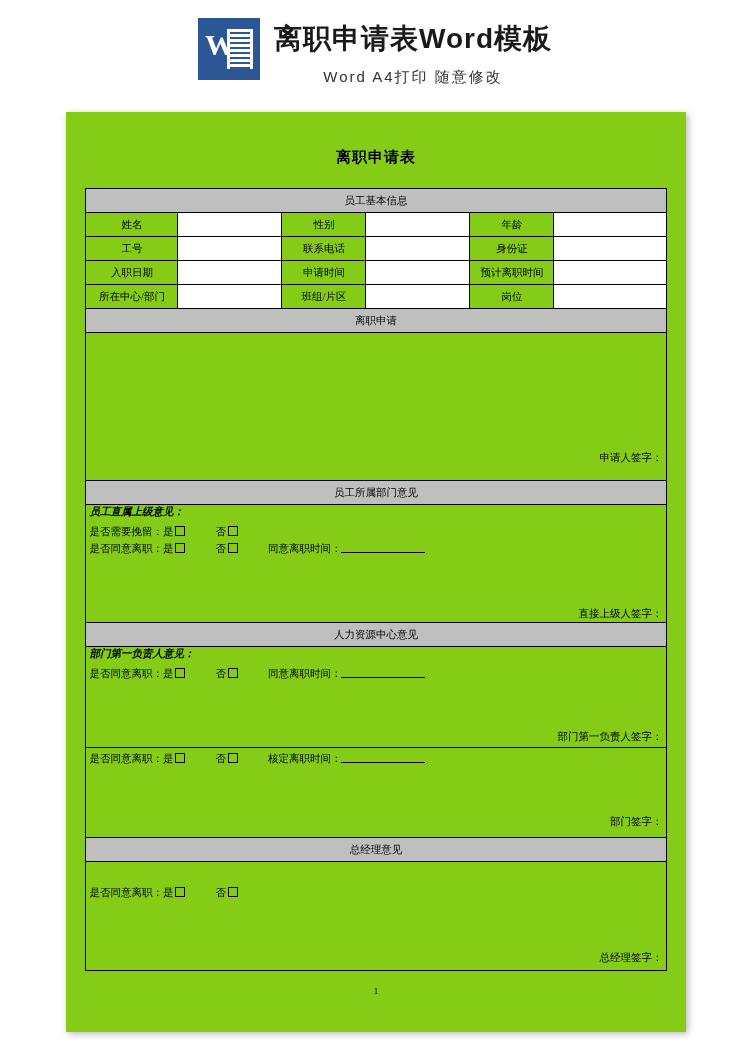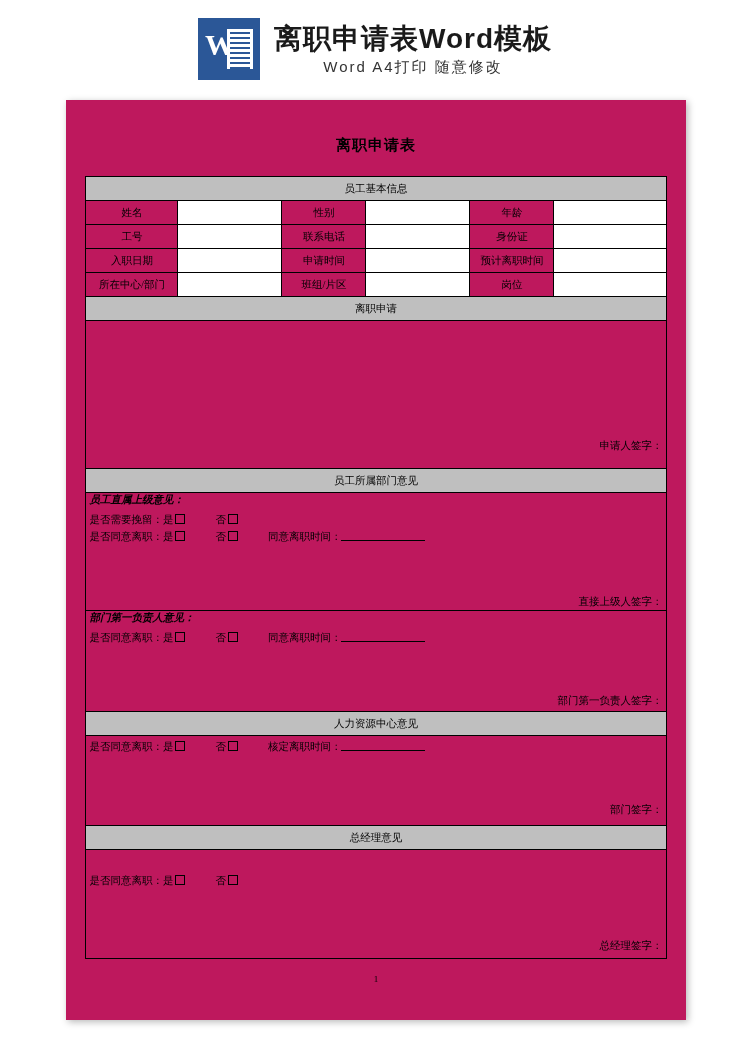--- a/index.html
+++ b/index.html
@@ -83,6 +83,7 @@
     font-size: 15px;
     color: #333333;
     letter-spacing: 2px;
+    margin-top: 10px;
     white-space: nowrap;
   }
 

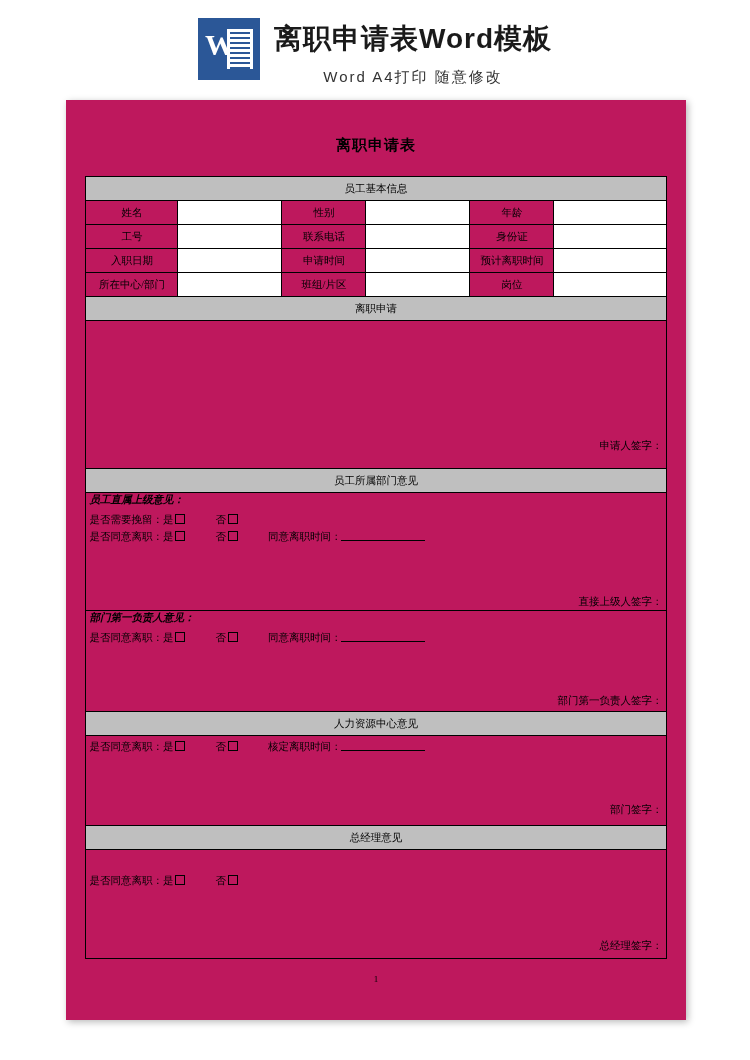--- a/index.html
+++ b/index.html
@@ -91,10 +91,10 @@
   .paper {
     position: absolute;
     left: 66px;
-    top: 100px;
+    top: 112px;
     width: 620px;
     height: 920px;
-    background: #be185d;
+    background: #84cc16;
     box-shadow: 2px 2px 7px rgba(0,0,0,0.28);
   }
   .doc-title {

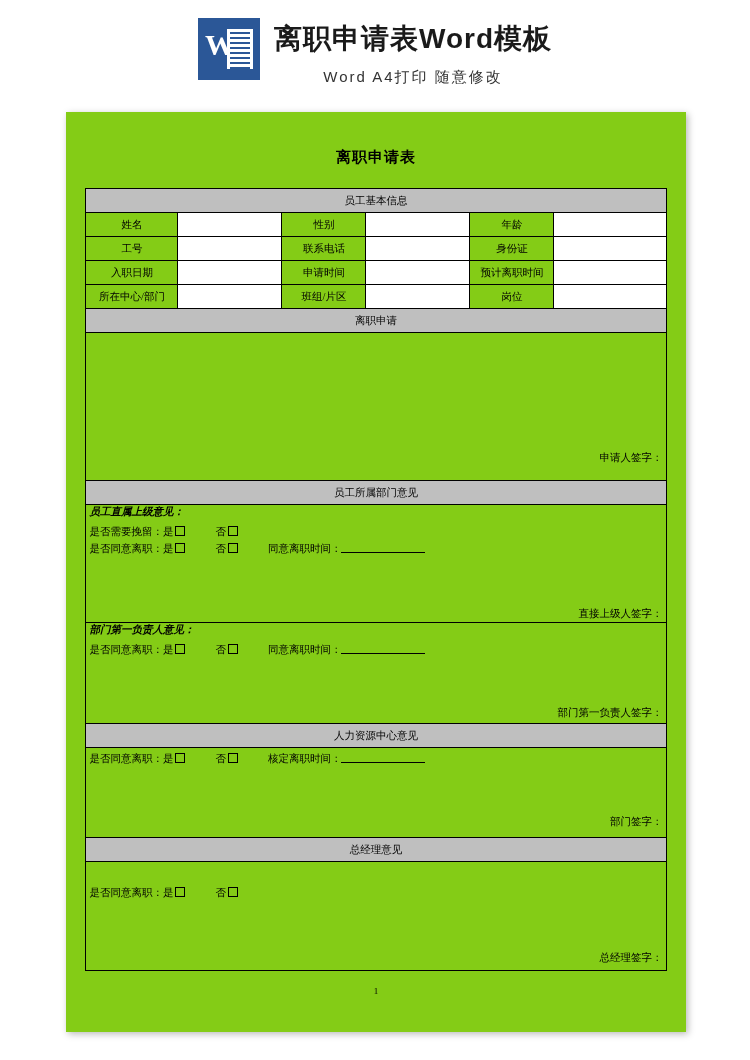--- a/index.html
+++ b/index.html
@@ -283,6 +283,10 @@
       </td>
     </tr>
     <tr>
+      <td class="sec" colspan="6">人力资源中心意见</td>
+    </tr>
+
+    <tr>
       <td class="big" colspan="6" style="height:100px;">
         <div class="opinion-head">部门第一负责人意见：</div>
         <div class="opt-line">
@@ -292,10 +296,6 @@
         <div class="spacer-sign">部门第一负责人签字：</div>
       </td>
     </tr>
-
-    <tr>
-      <td class="sec" colspan="6">人力资源中心意见</td>
-    </tr>
     <tr>
       <td class="big" colspan="6" style="height:89px;">
         <div class="opt-line" style="margin-top:2px;">

